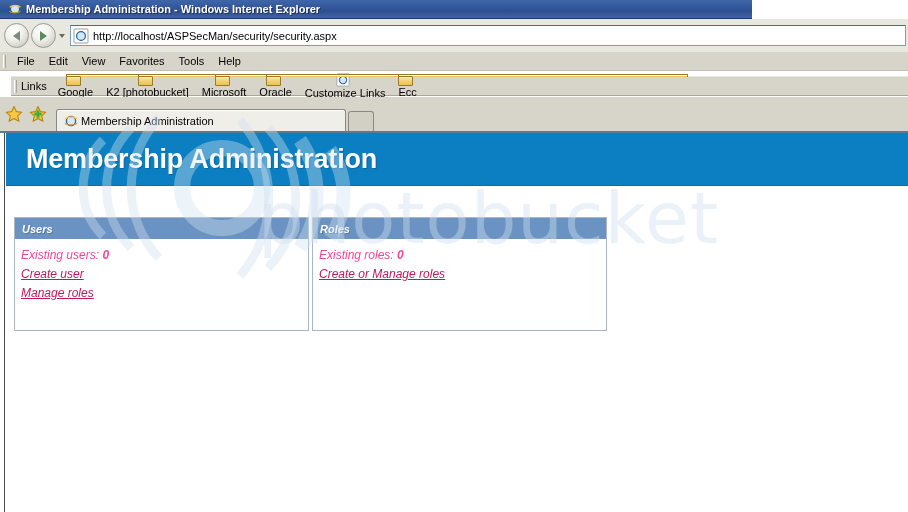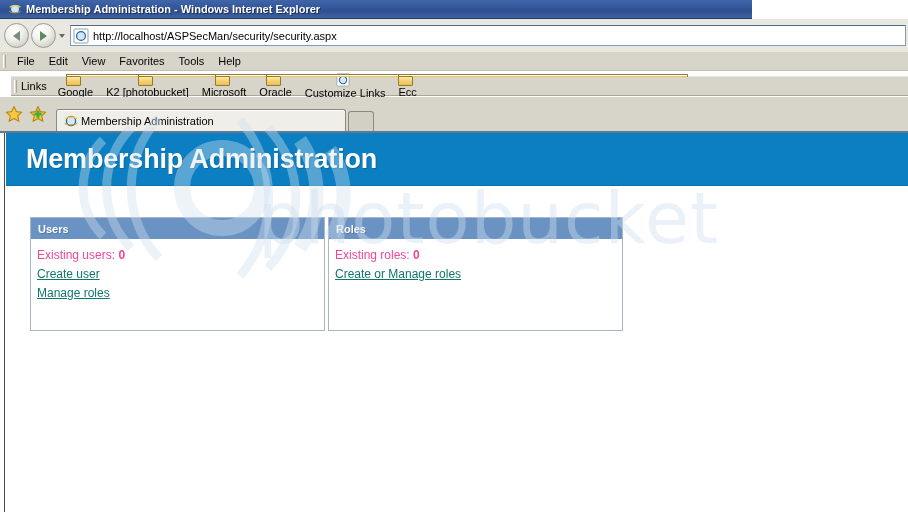--- a/index.html
+++ b/index.html
@@ -211,8 +211,9 @@
 
   
   .panels {
-    position: absolute; left: 24px; top: 84px;
+    position: absolute; left: 8px; top: 84px;
     display: flex;
+    font-style: italic;
   }
   .panel {
     background: #ffffff;

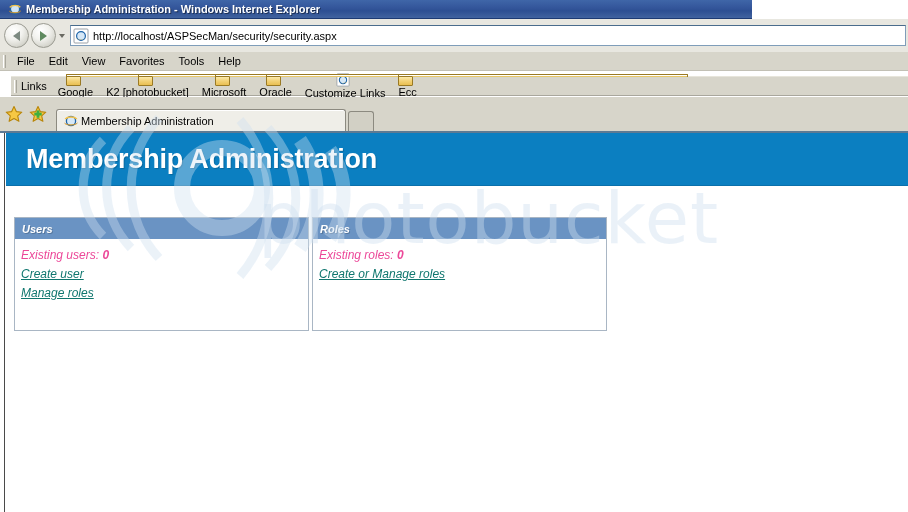--- a/index.html
+++ b/index.html
@@ -239,7 +239,7 @@
   .panel-line b { font-weight: bold; }
   .panel-link {
     display: block;
-    font-size: 12px; color: #0f766e;
+    font-size: 12px; color: #be185d;
     text-decoration: underline;
     line-height: 19px;
     white-space: nowrap;

